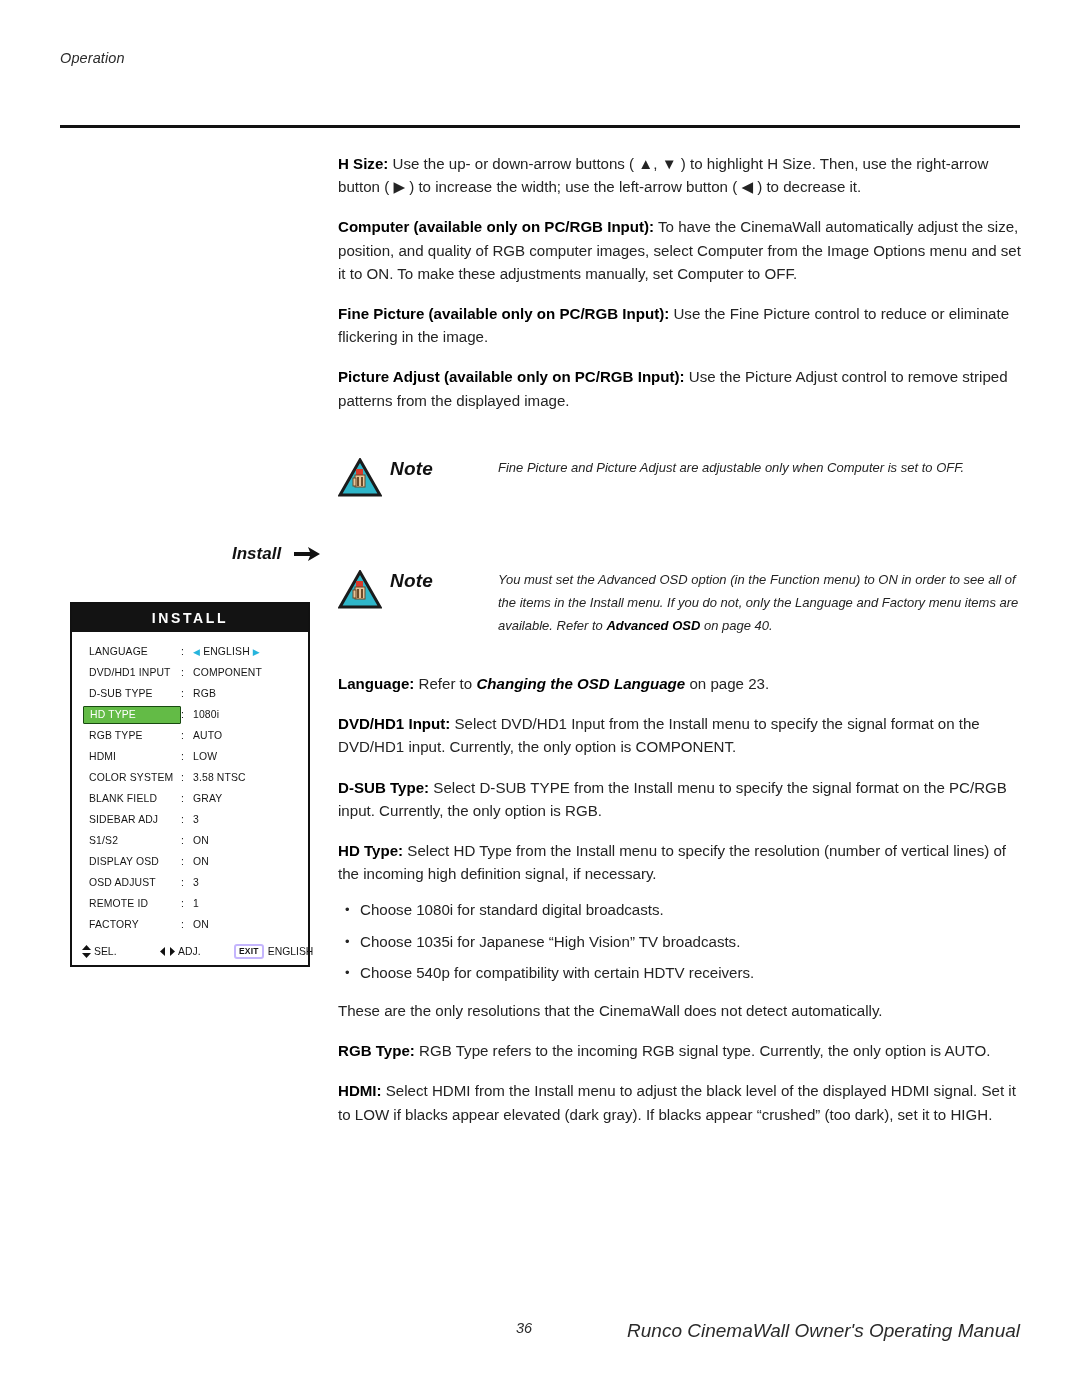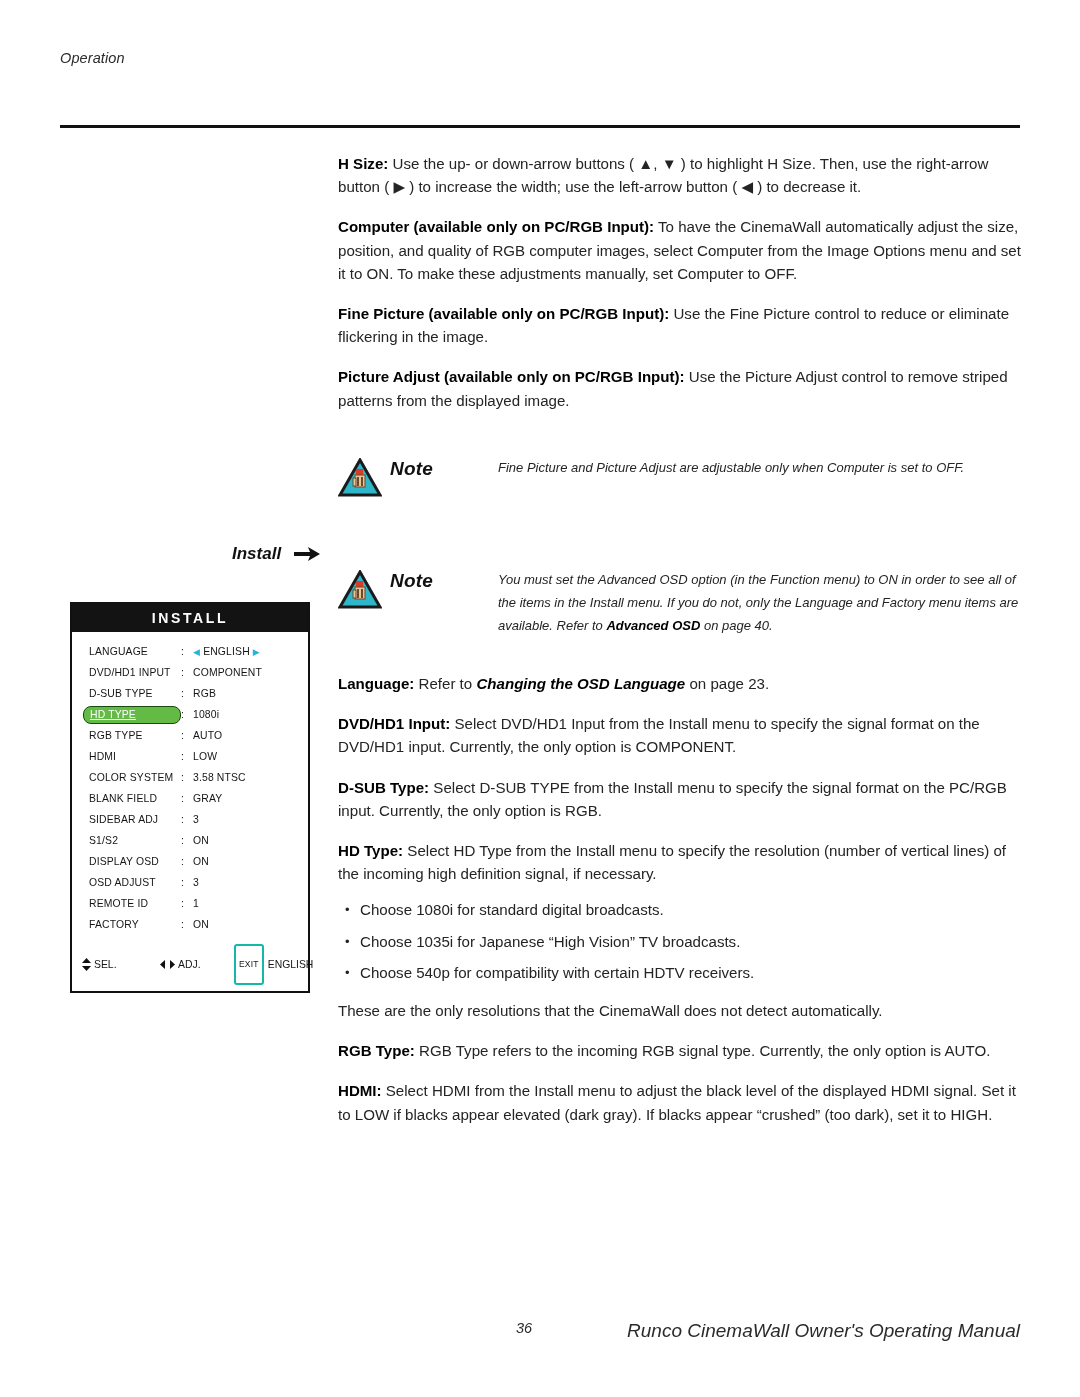--- a/index.html
+++ b/index.html
@@ -178,8 +178,7 @@
     margin-left: -6px;
     width: 98px;
     flex: 0 0 98px;
-    border-radius: 8px;
-    text-decoration: underline;
+    border-radius: 1px;
   }
   .osd-row.selected .rcolon { margin-left: 0px; }
   .lang-arrow {

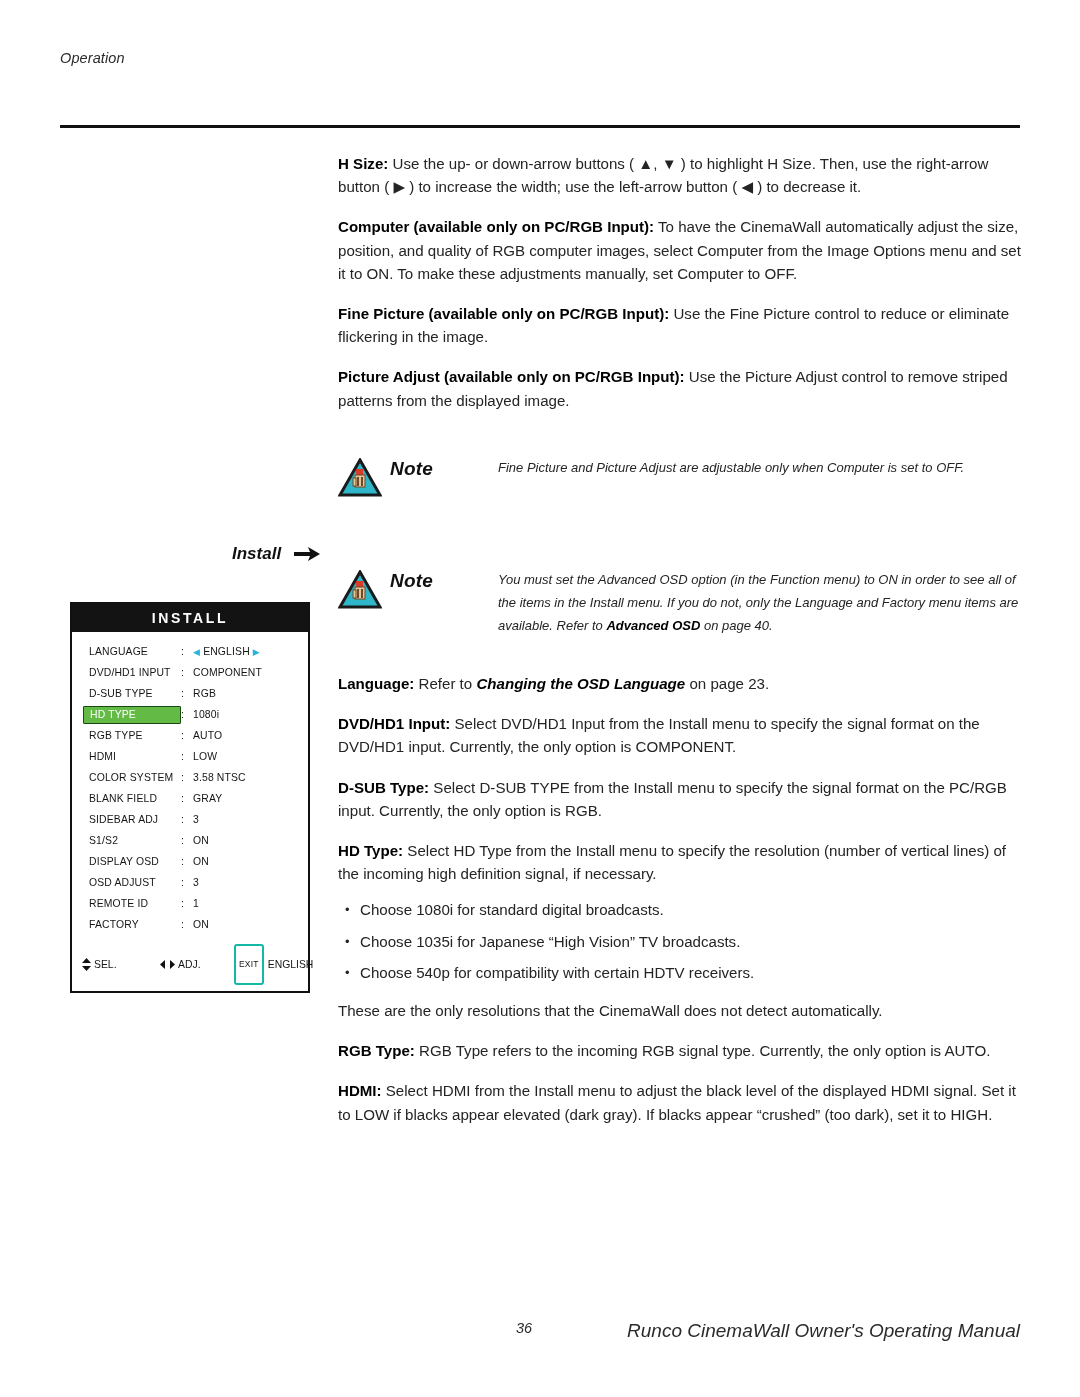--- a/index.html
+++ b/index.html
@@ -202,11 +202,11 @@
   .osd-footer .f-adj { flex: 0 0 74px; }
   .osd-footer .f-ret { flex: 1; display: flex; align-items: center; gap: 4px; }
   .exit-box {
-    border: 2px solid #14b8a6;
+    border: 2px solid #c4b5fd;
     border-radius: 3px;
     font-size: 8.5px;
-    font-weight: normal;
-    padding: 14px 3px;
+    font-weight: bold;
+    padding: 1px 3px;
     line-height: 9px;
     letter-spacing: .2px;
   }

